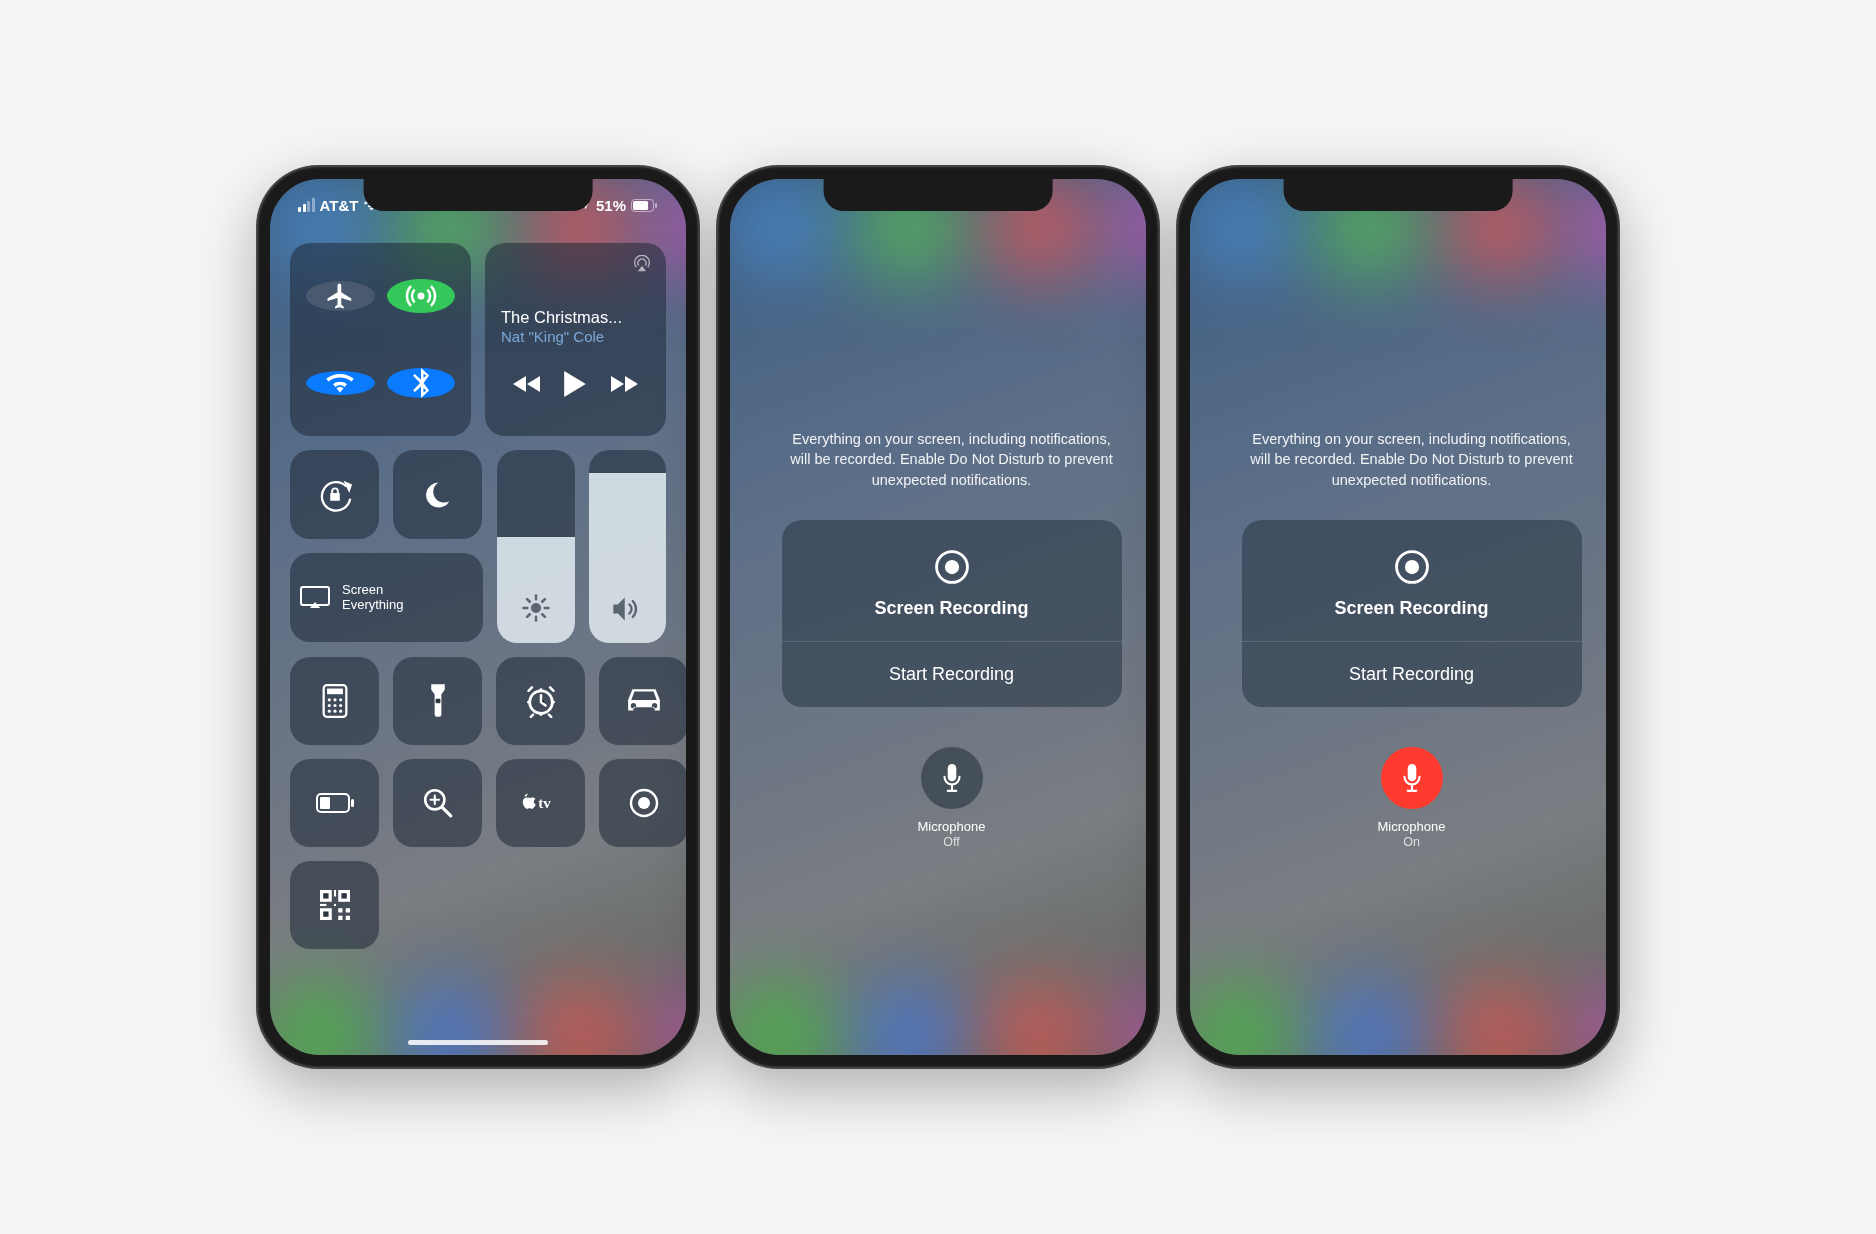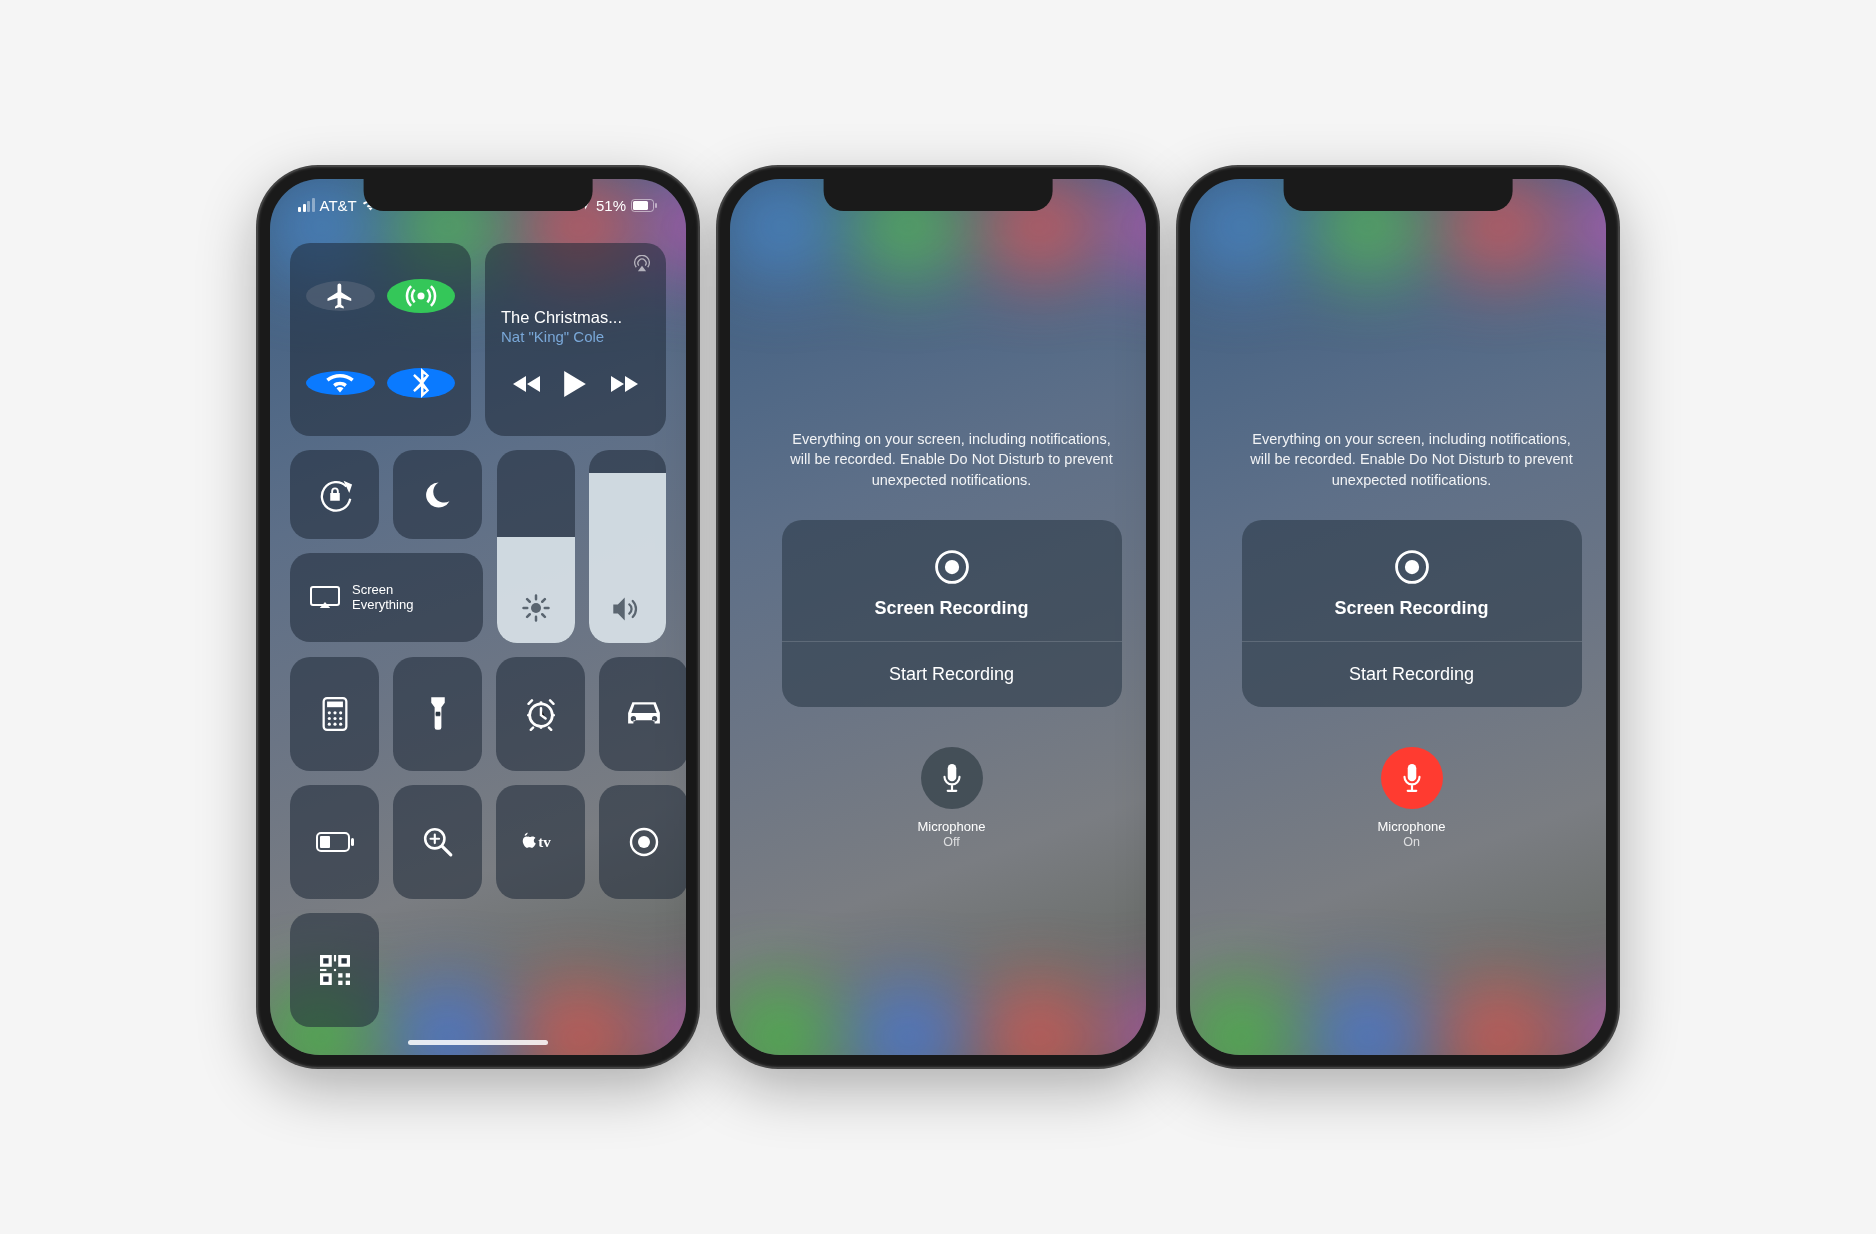--- a/index.html
+++ b/index.html
@@ -75,7 +75,7 @@
     padding: 0 28px;
     color: #fff;
     font-size: 15px;
-    font-weight: 400;
+    font-weight: 700;
     z-index: 50;
   }
   .status-left, .status-right { display: flex; align-items: center; gap: 5px; }

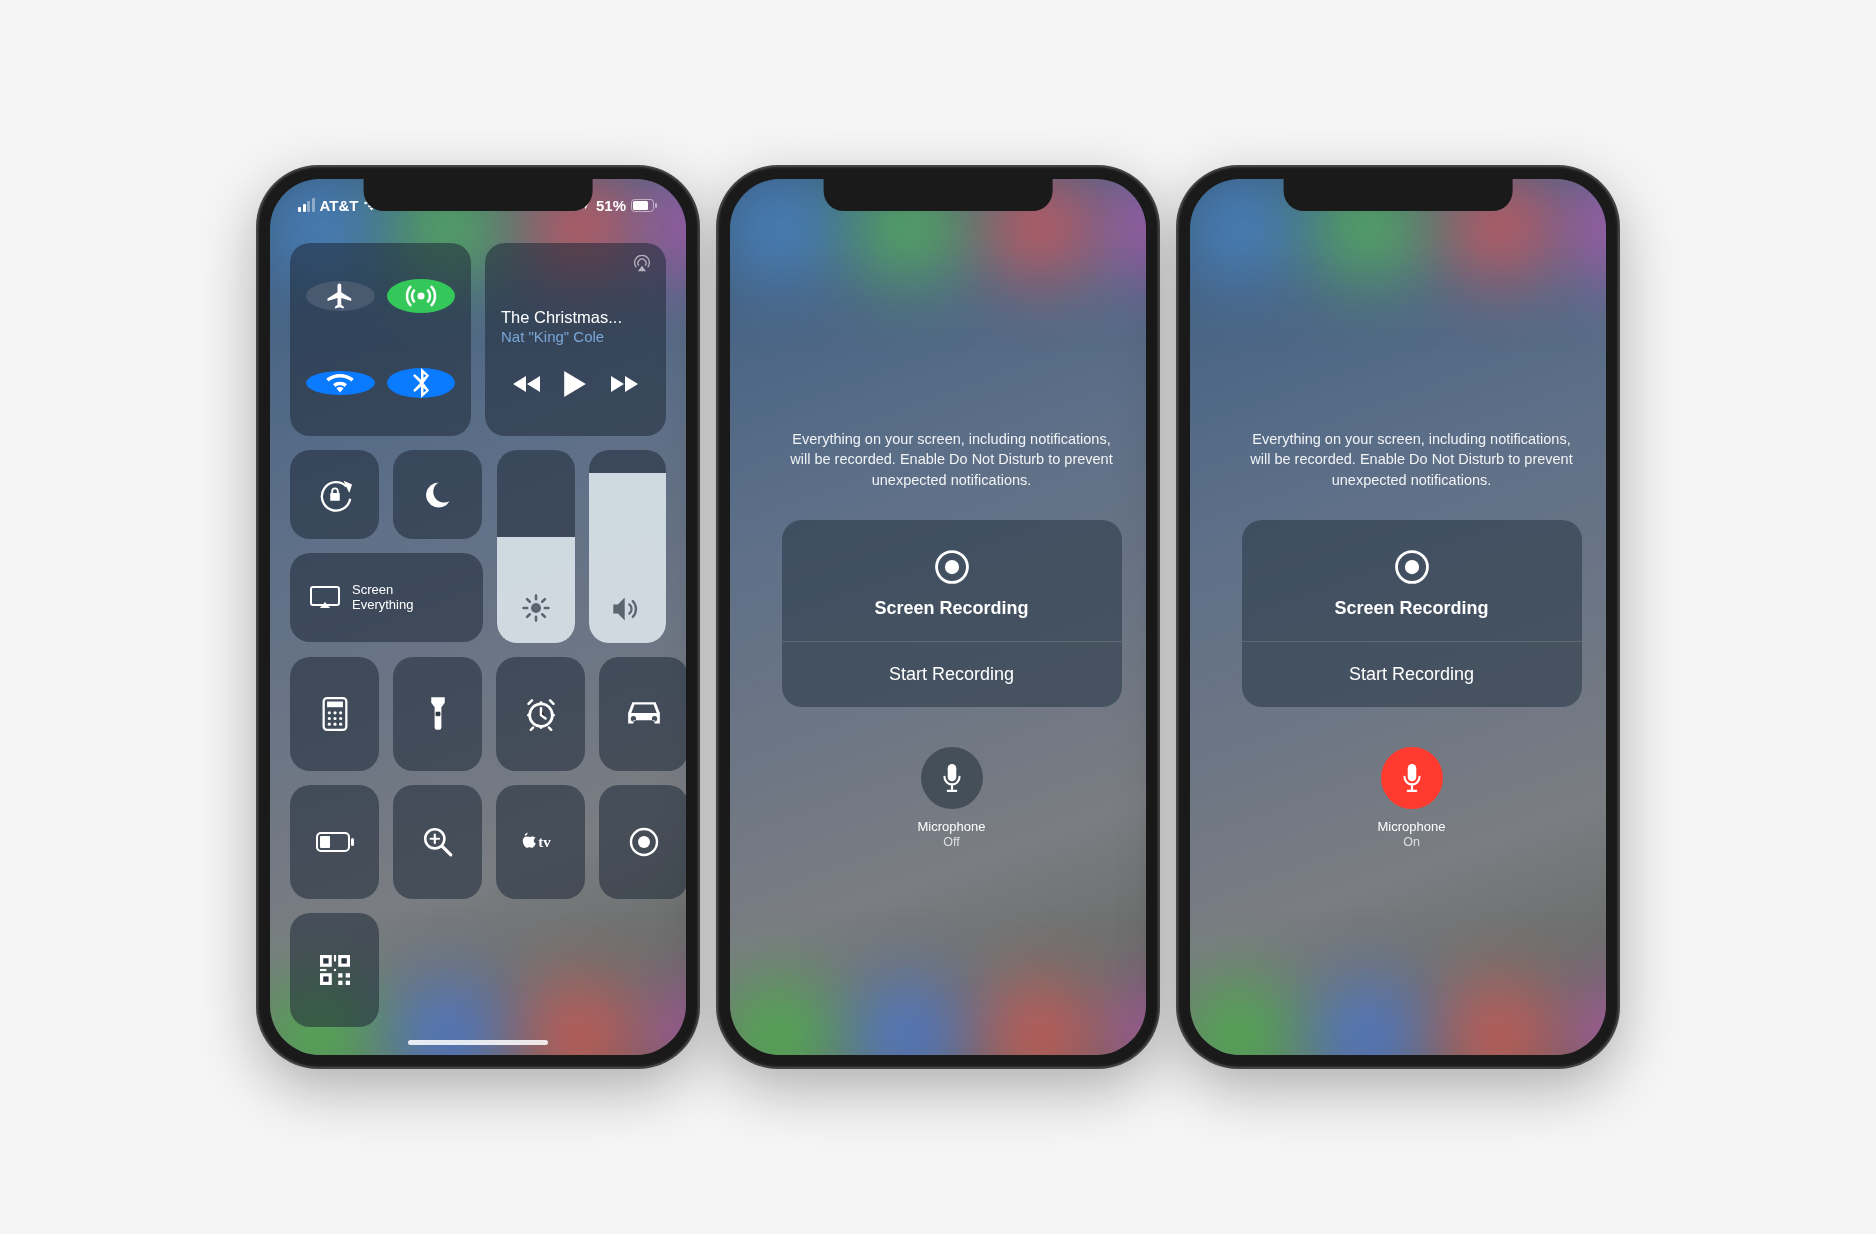--- a/index.html
+++ b/index.html
@@ -130,7 +130,7 @@
   .media-controls { display: flex; justify-content: space-around; align-items: center; margin-top: 26px; }
   .media-controls svg { fill: #fff; }
   .small-tile { width: 89px; height: 89px; }
-  .screen-mirror-tile { width: 193px; height: 89px; justify-content: flex-start; padding-left: 20px; gap: 12px; color: #fff; font-size: 13px; line-height: 1.15; }
+  .screen-mirror-tile { width: 193px; height: 89px; justify-content: flex-start; padding-left: 10px; gap: 12px; color: #fff; font-size: 13px; line-height: 1.15; }
   .slider-tile {
     width: 89px; height: 193px;
     border-radius: 20px;

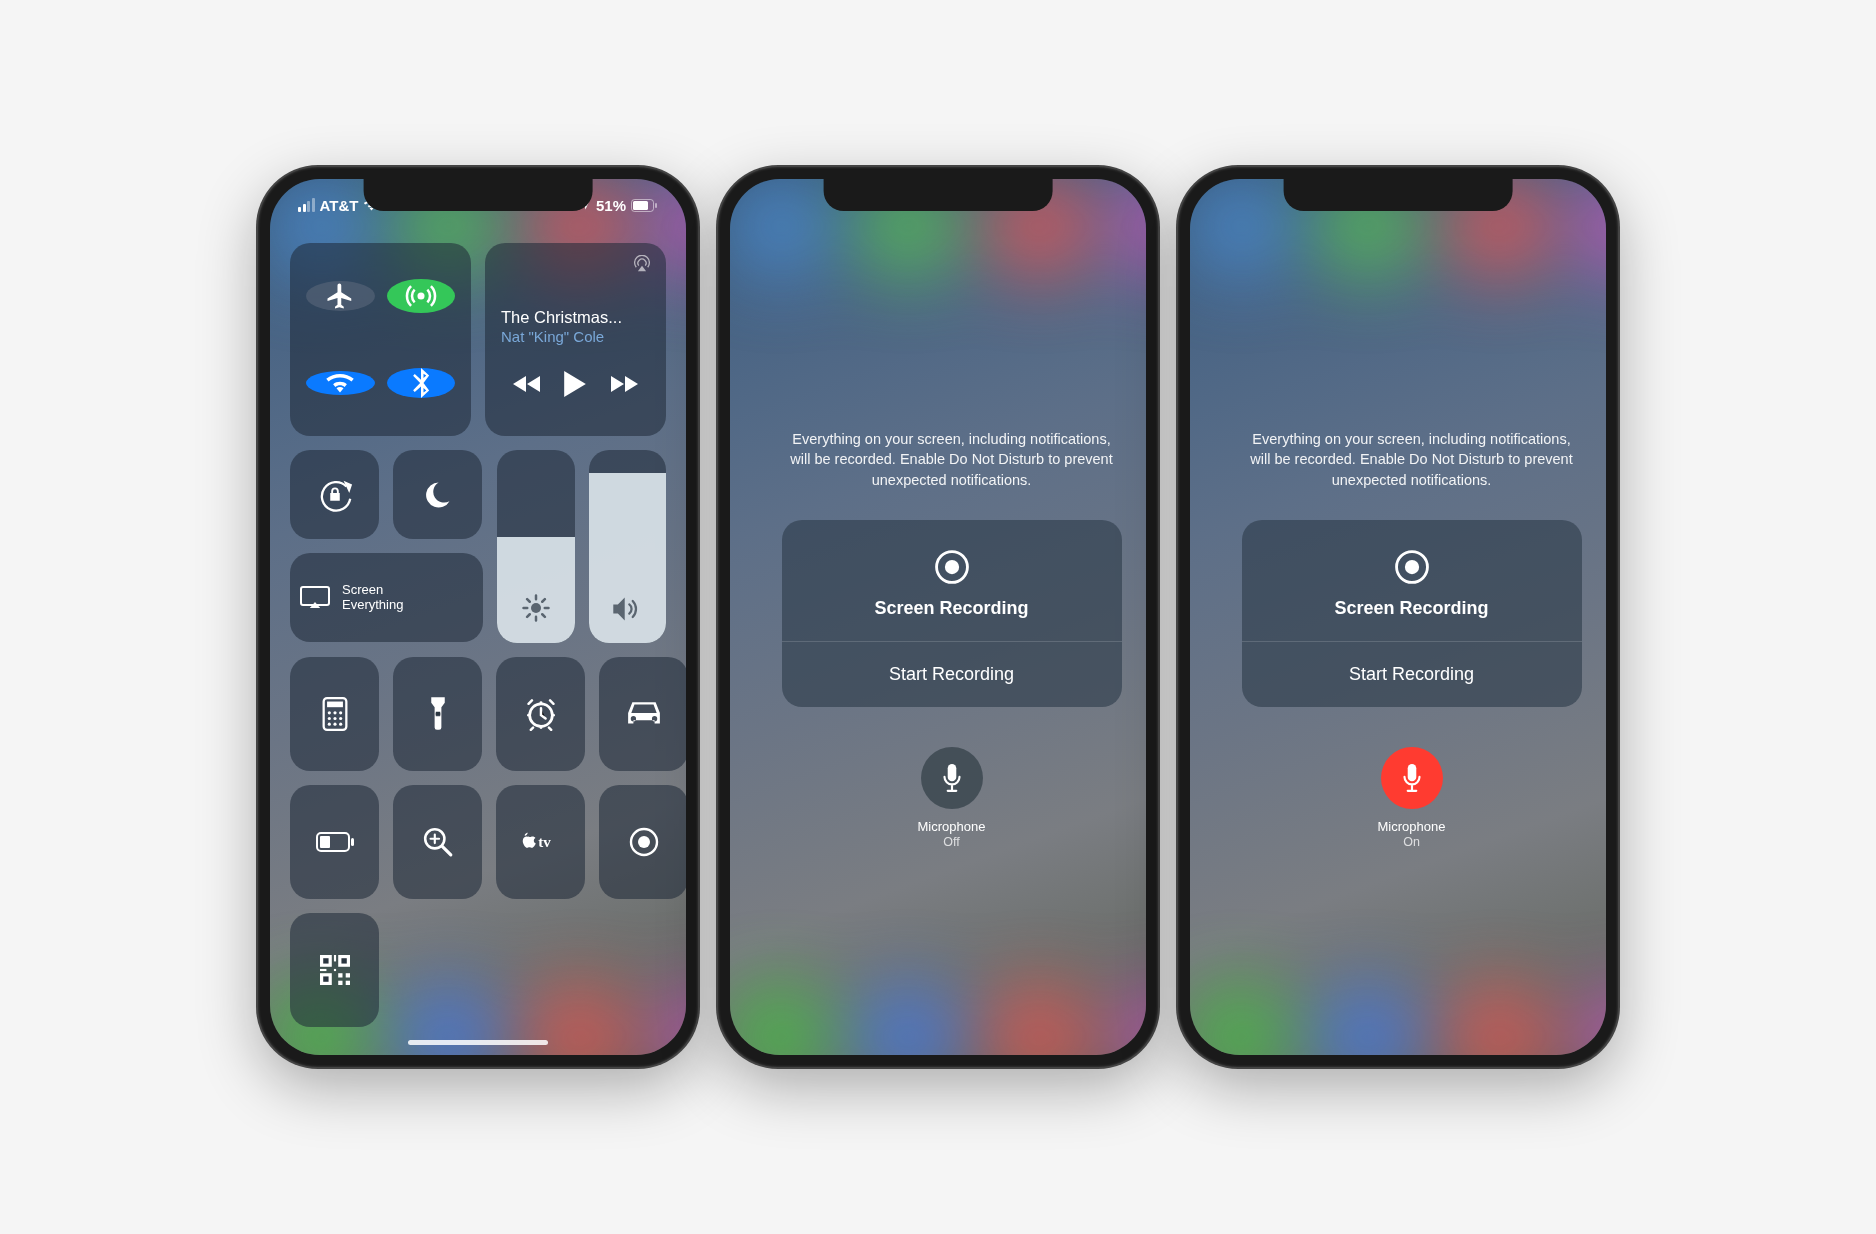--- a/index.html
+++ b/index.html
@@ -153,7 +153,7 @@
   .slider-icon { position: relative; z-index: 2; margin-bottom: 20px; }
   .shortcut-row { display: grid; grid-template-columns: repeat(4, 89px); gap: 14px; margin-bottom: 14px; }
   .shortcut-tile {
-    width: 89px; height: 114px;
+    width: 89px; height: 88px;
     background: rgba(30,40,55,0.55);
     border-radius: 20px;
     display: flex;

